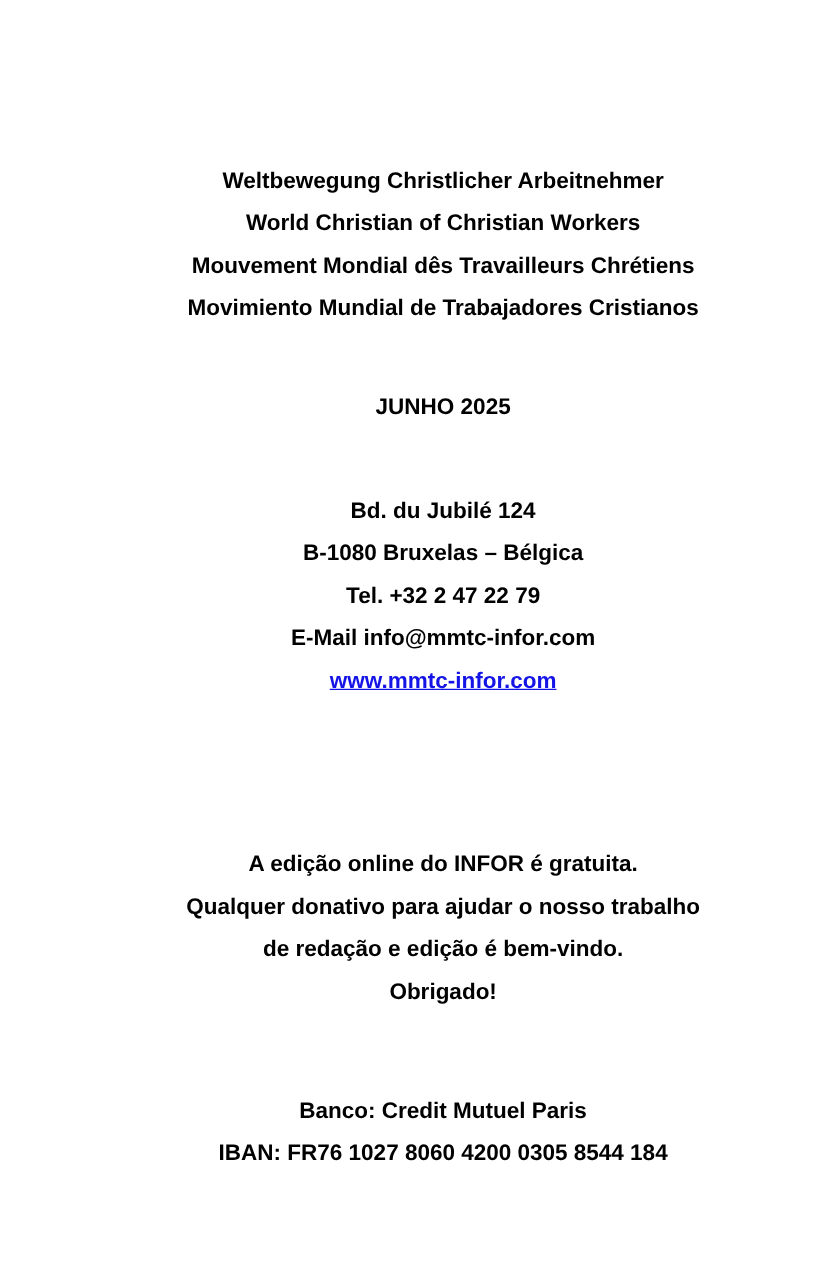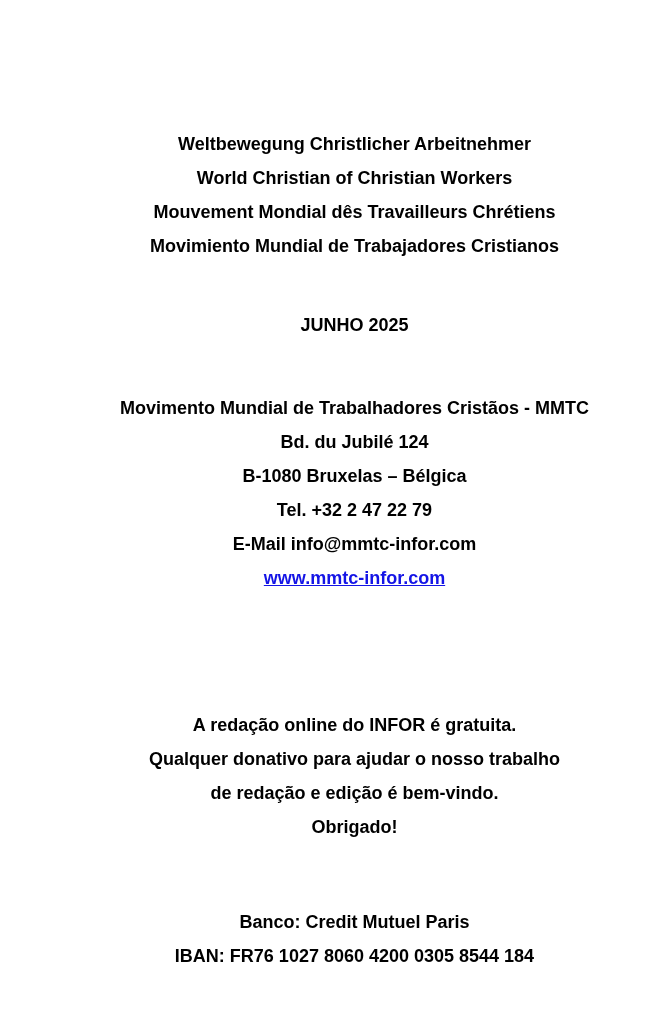--- a/index.html
+++ b/index.html
@@ -55,7 +55,6 @@
   <div class="spacer-37"></div>
 
   <div>
-    <div class="line">Movimento Mundial de Trabalhadores Cristãos - MMTC</div>
     <div class="line">Bd. du Jubilé 124</div>
     <div class="line">B-1080 Bruxelas – Bélgica</div>
     <div class="line">Tel. +32 2 47 22 79</div>

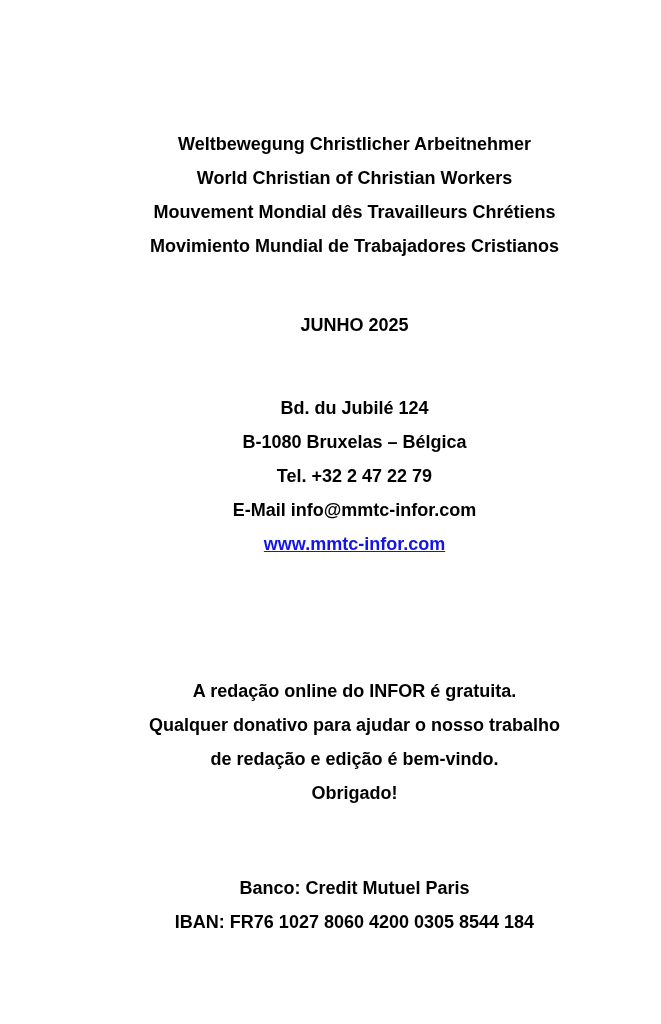--- a/index.html
+++ b/index.html
@@ -68,7 +68,7 @@
   <div class="spacer-54"></div>
 
   <div>
-    <div class="line">A redação online do INFOR é gratuita.</div>
+    <div class="line">A edição online do INFOR é gratuita.</div>
     <div class="line">Qualquer donativo para ajudar o nosso trabalho</div>
     <div class="line">de redação e edição é bem-vindo.</div>
     <div class="line">Obrigado!</div>

